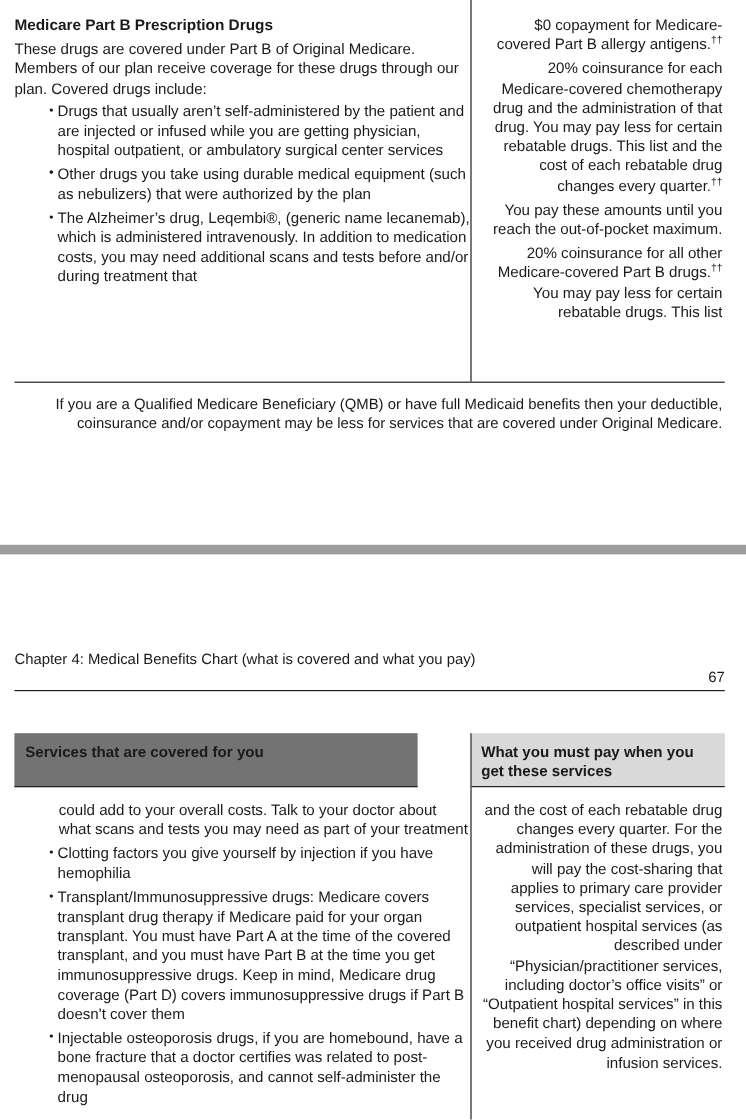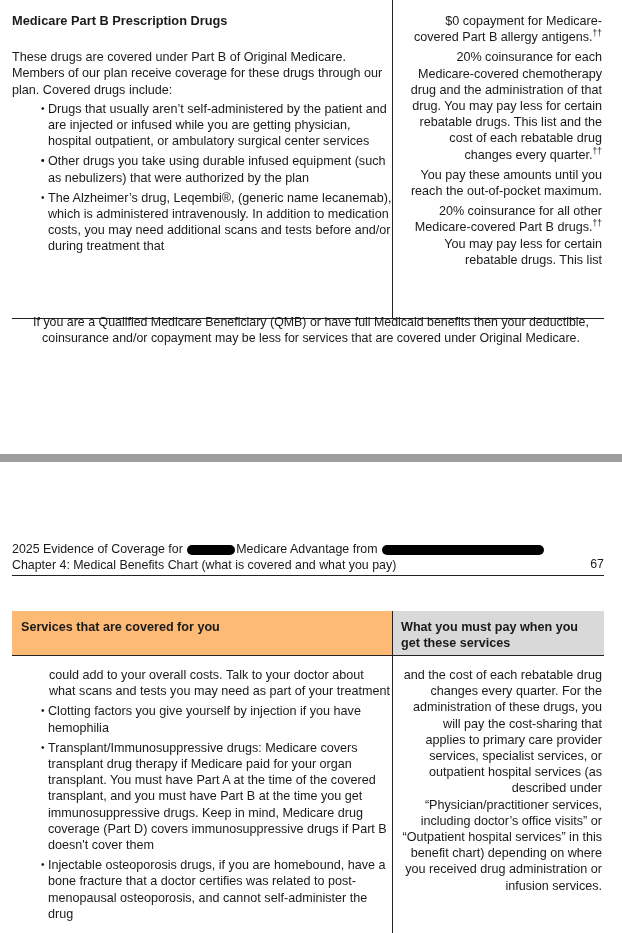--- a/index.html
+++ b/index.html
@@ -52,7 +52,7 @@
 
 <div id="p1-table" class="abs">
   <div id="p1-left" class="abs">
-    <p class="title" style="margin-top:13px; margin-bottom:20px;">Medicare Part B Prescription Drugs</p>
+    <p class="title" style="margin-top:13px; margin-bottom:4px;">Medicare Part B Prescription Drugs</p>
     <p style="margin-bottom:3px;">These drugs are covered under Part B of Original Medicare. Members of our plan receive coverage for these drugs through our plan. Covered drugs include:</p>
     <ul class="bullets">
       <li><span class="dot">•</span><span>Drugs that usually aren’t self-administered by the patient and are injected or infused while you are getting physician, hospital outpatient, or ambulatory surgical center services</span></li>

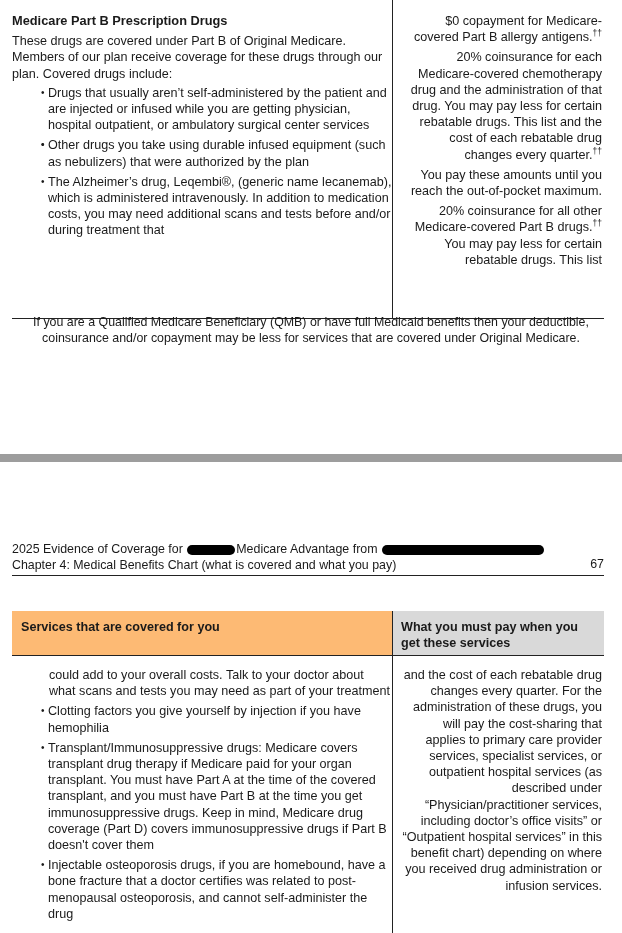--- a/index.html
+++ b/index.html
@@ -57,7 +57,7 @@
     <ul class="bullets">
       <li><span class="dot">•</span><span>Drugs that usually aren’t self-administered by the patient and are injected or infused while you are getting physician, hospital outpatient, or ambulatory surgical center services</span></li>
       <li><span class="dot">•</span></li>
-      <li><span class="dot">•</span><span>Other drugs you take using durable infused equipment (such as nebulizers) that were authorized by the plan</span></li>
+      <li><span class="dot">•</span><span>Other drugs you take using durable medical equipment (such as nebulizers) that were authorized by the plan</span></li>
       <li><span class="dot">•</span><span>The Alzheimer’s drug, Leqembi®, (generic name lecanemab), which is administered intravenously. In addition to medication costs, you may need additional scans and tests before and/or during treatment that</span></li>
     </ul>
   </div>

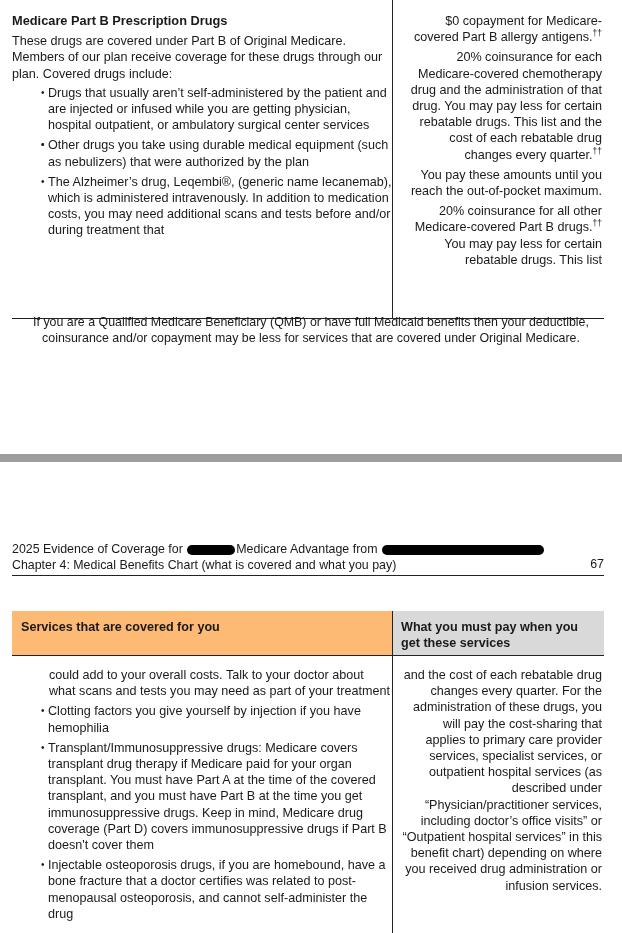--- a/index.html
+++ b/index.html
@@ -25,7 +25,7 @@
 
   .sup { font-size: 8.5px; vertical-align: super; line-height: 0; }
 
-  #qmb-note { left: 20px; top: 314px; width: 582px; text-align: center; font-size: 12.4px; line-height: 16.4px; }
+  #qmb-note { left: 20px; top: 329px; width: 582px; text-align: right; font-size: 12.4px; line-height: 16.4px; }
 
   #page-break { left: 0; top: 454px; width: 622px; height: 8px; background: #9d9d9d; }
 

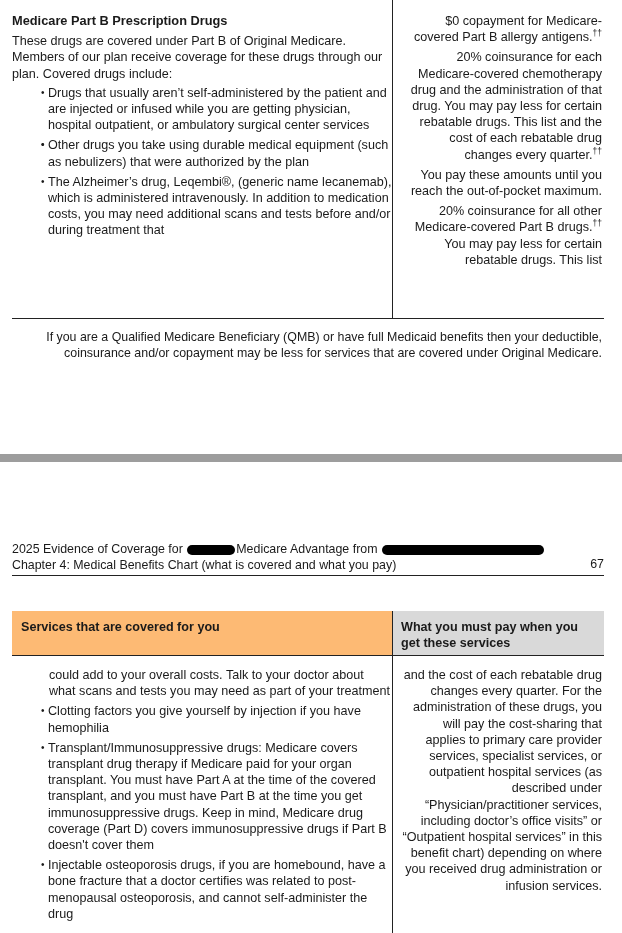--- a/index.html
+++ b/index.html
@@ -75,11 +75,6 @@
 <div id="page-break" class="abs"></div>
 
 <div id="p2-header" class="abs">
-  <div class="hdr-line">
-    <span>2025 Evidence of Coverage for</span>
-    <span class="redact" style="width:48px;"></span><span>Medicare Advantage from</span>
-    <span class="redact" style="width:162px;"></span>
-  </div>
   <div class="hdr-line">Chapter 4: Medical Benefits Chart (what is covered and what you pay)</div>
   <div id="page-number" class="abs">67</div>
 </div>

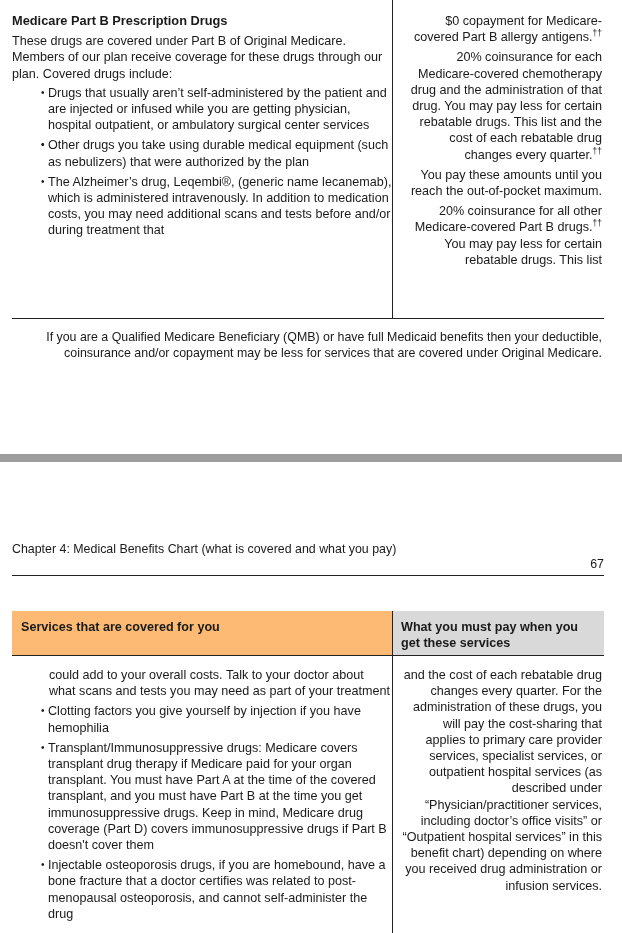--- a/index.html
+++ b/index.html
@@ -37,7 +37,7 @@
 
   
   #p2-table { left: 12px; top: 611px; width: 592px; height: 322px; }
-  #p2-head-left { left: 0; top: 0; width: 380px; height: 44px; background: #fdba74; border-bottom: 1.3px solid #222; }
+  #p2-head-left { left: 0; top: 0; width: 336px; height: 44px; background: #737373; border-bottom: 1.3px solid #222; }
   #p2-head-right { left: 381px; top: 0; width: 211px; height: 44px; background: #d9d9d9; border-bottom: 1.3px solid #222; }
   #p2-divider { left: 380px; top: 0; width: 1.3px; height: 322px; background: #222; }
   .th { font-weight: bold; font-size: 12.6px; line-height: 16px; }

